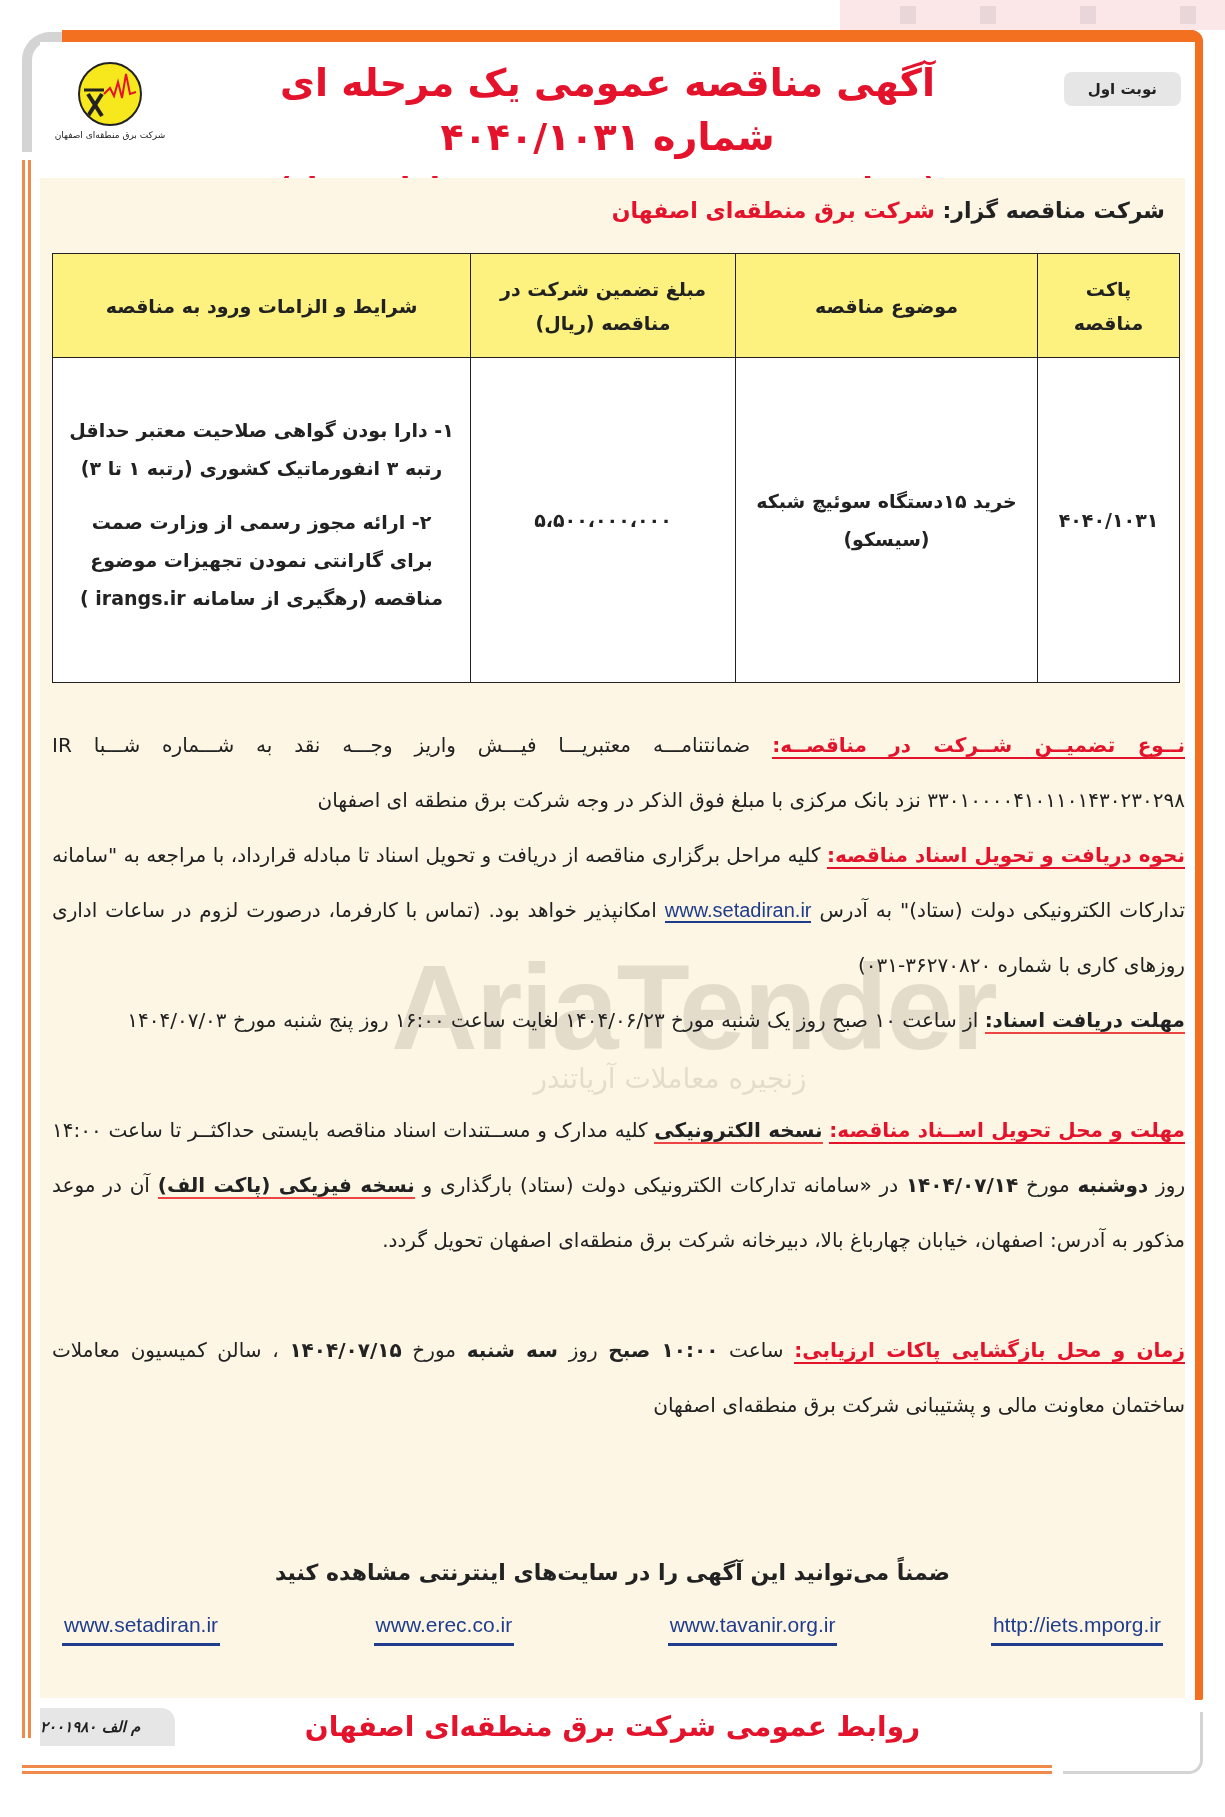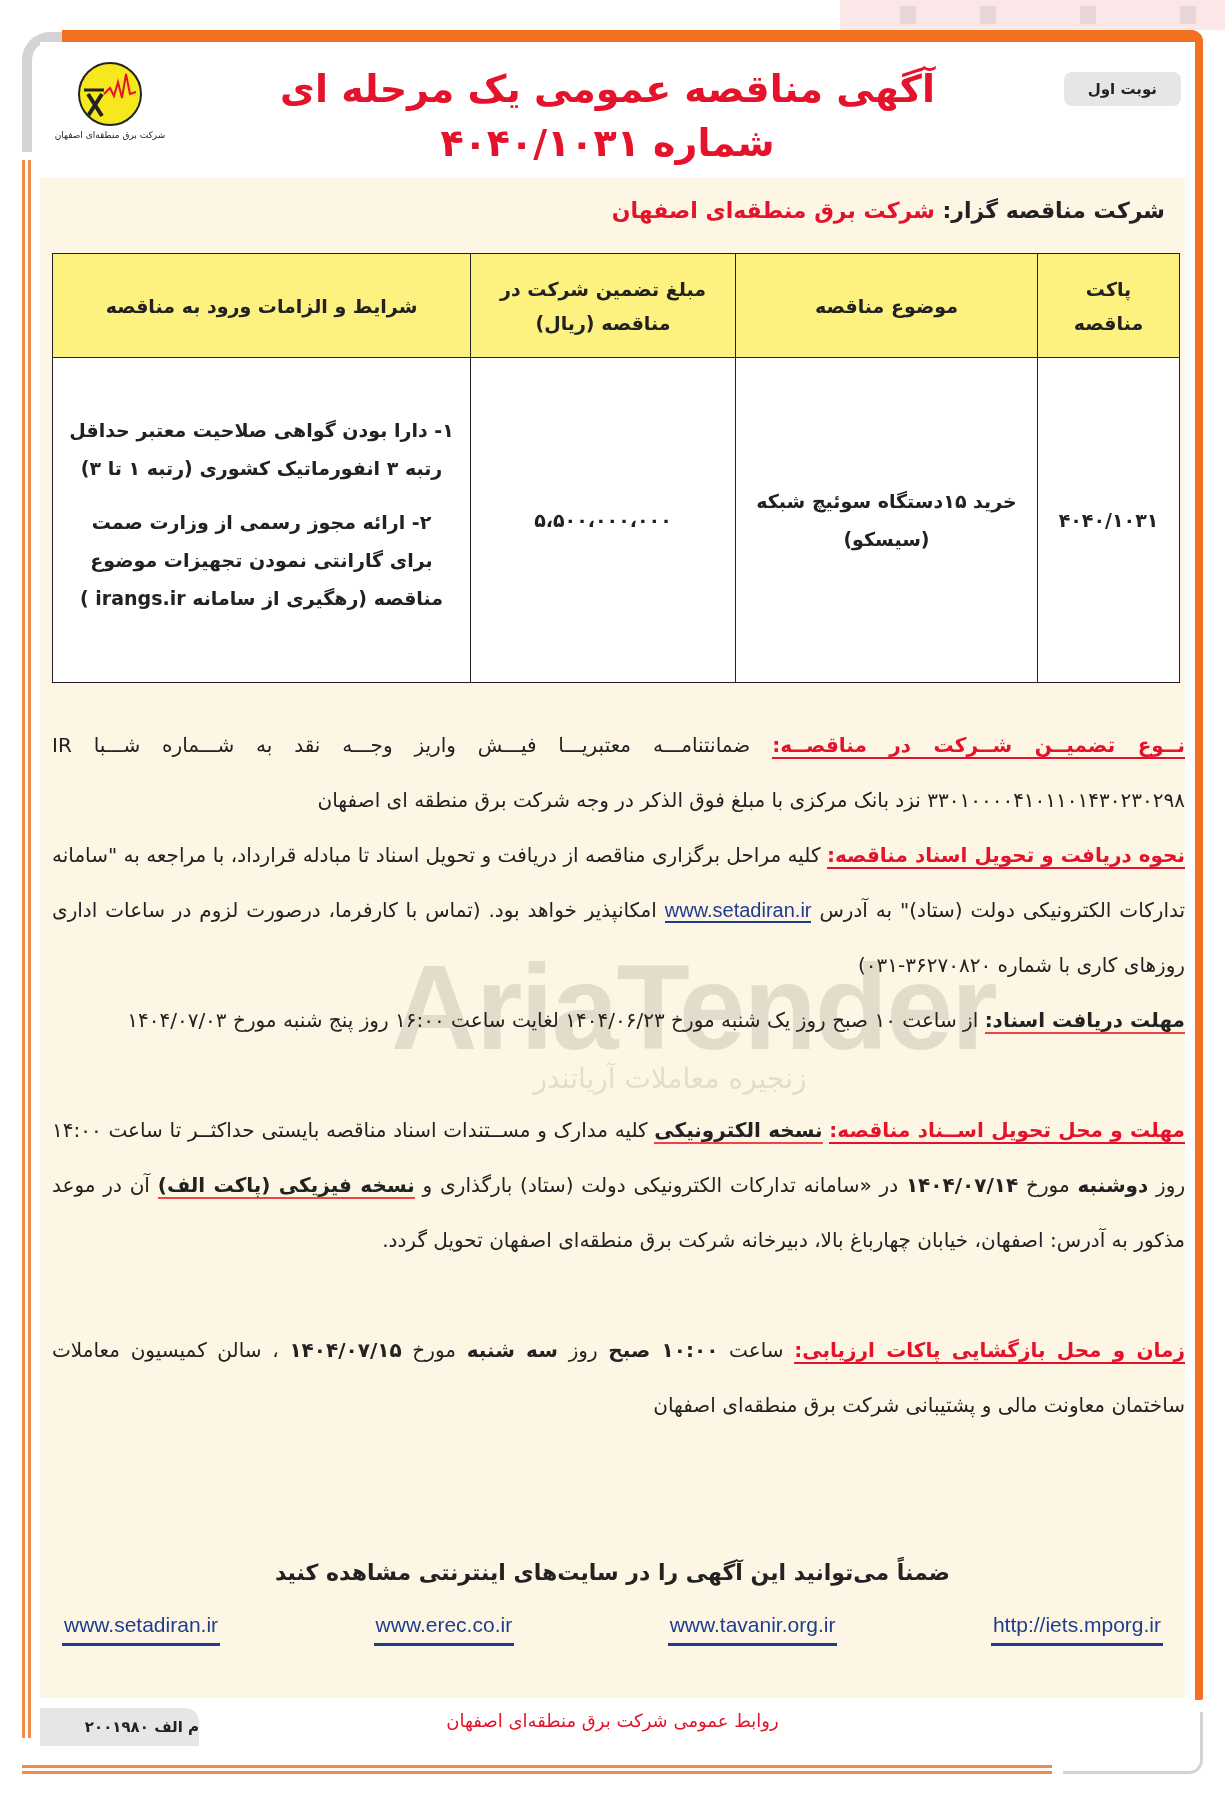--- a/index.html
+++ b/index.html
@@ -23,7 +23,7 @@
   .logo { position: absolute; left: 10px; top: 20px; width: 120px; text-align: center; direction: rtl; }
   .logo-circle { width: 64px; height: 64px; margin: 0 auto; border-radius: 50%; background: #f6e81c; border: 2px solid #222; position: relative; overflow: hidden; }
   .logo-caption { font-size: 9px; margin-top: 4px; color: #222; }
-  .title { position: absolute; right: 190px; left: 180px; top: 20px; text-align: center; color: #e4122a; font-weight: bold; font-family: "DejaVu Sans", sans-serif; }
+  .title { position: absolute; right: 190px; left: 180px; top: 14px; text-align: center; color: #e4122a; font-weight: bold; font-family: "DejaVu Sans", sans-serif; }
   .title-main { font-size: 38px; line-height: 54px; }
   .title-sub { font-size: 30px; line-height: 50px; }
   .round-badge { position: absolute; right: 4px; top: 30px; background: #e6e6e6; border-radius: 8px; padding: 8px 24px; font-size: 15px; font-weight: bold; }

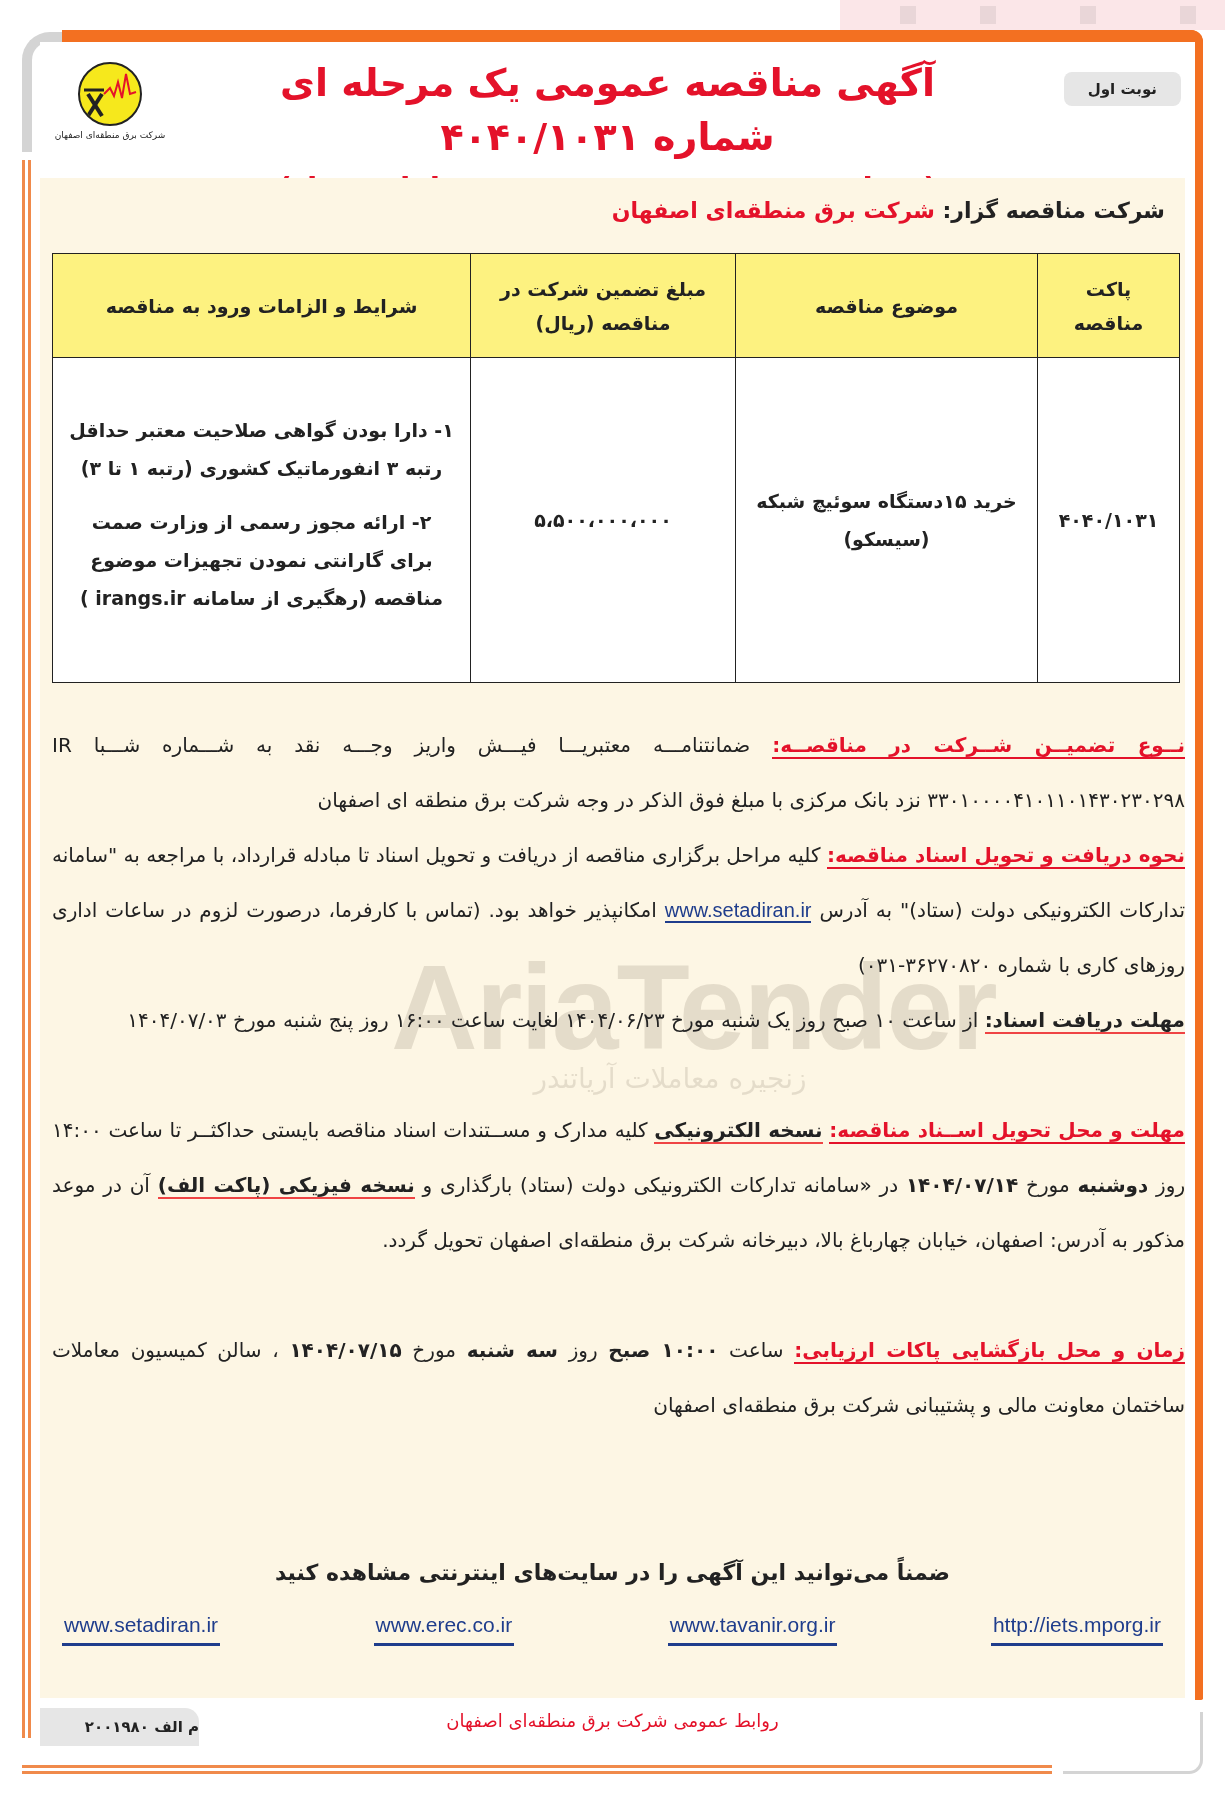--- a/index.html
+++ b/index.html
@@ -58,7 +58,7 @@
 
   .footer { position: absolute; left: 40px; top: 1700px; width: 1145px; height: 60px; background: #ffffff; }
   .footer-title { position: absolute; left: 0; right: 0; top: 10px; text-align: center; color: #e4122a; font-size: 18px; font-weight: normal; }
-  .ad-code { position: absolute; left: 0; top: 8px; width: 159px; height: 38px; background: #e6e6e6; border-radius: 0 14px 0 0; font-size: 15px; font-weight: bold; text-align: right; line-height: 38px; direction: rtl; }
+  .ad-code { position: absolute; left: 0; top: 8px; width: 135px; height: 38px; background: #e6e6e6; border-radius: 0 14px 0 0; font-size: 15px; font-weight: bold; text-align: left; line-height: 38px; direction: rtl; font-style: italic; }
   .footer-line1 { position: absolute; left: 22px; top: 1765px; width: 1030px; height: 3px; background: #f08a4b; }
   .footer-line2 { position: absolute; left: 22px; top: 1771px; width: 1030px; height: 3px; background: #f08a4b; }
   .footer-gray { position: absolute; right: 22px; top: 1712px; width: 140px; height: 62px; border-right: 3px solid #d4d4d4; border-bottom: 3px solid #d4d4d4; border-bottom-right-radius: 14px; }

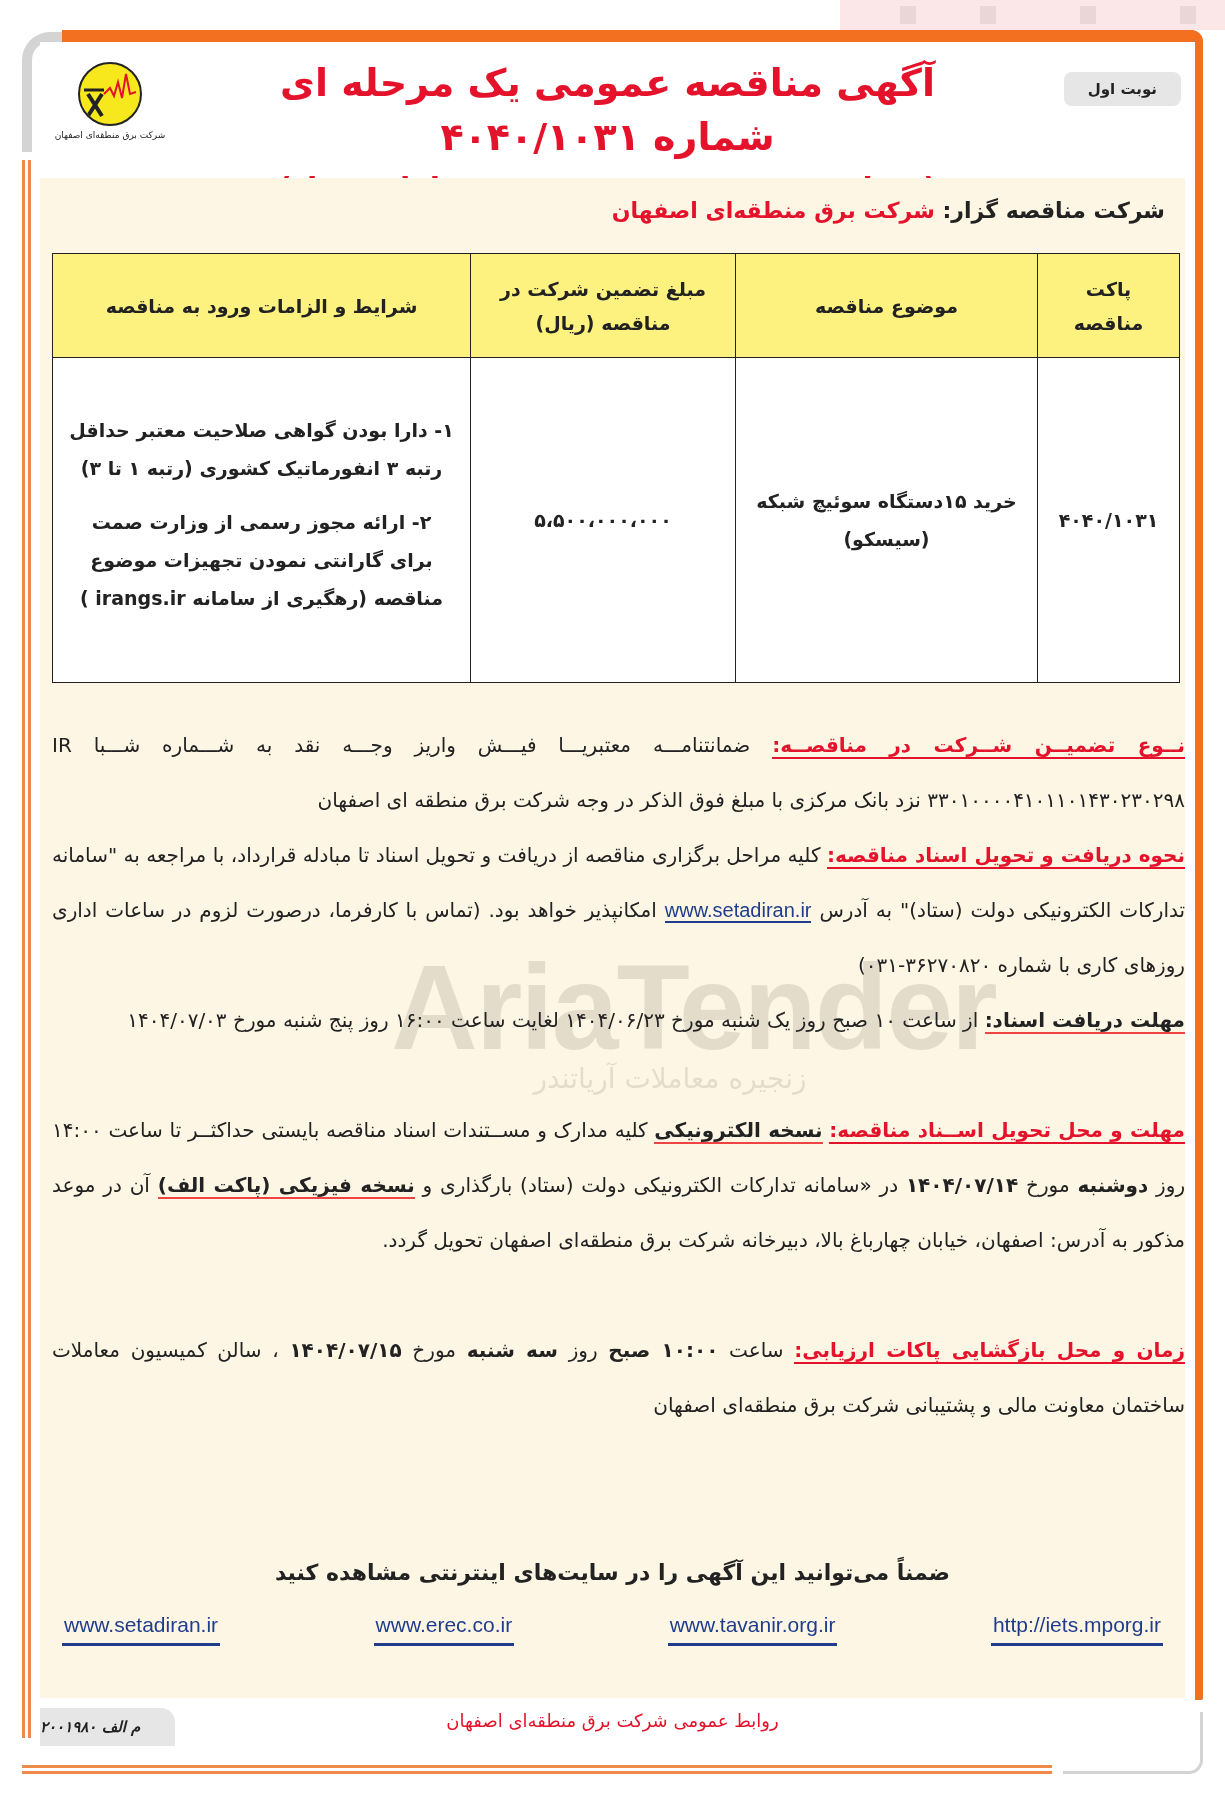--- a/index.html
+++ b/index.html
@@ -57,7 +57,7 @@
   .site { font-size: 21px; color: #1f3d8c; font-family: "Liberation Sans", sans-serif; border-bottom: 3px solid #1f3d8c; padding: 0 2px 6px; }
 
   .footer { position: absolute; left: 40px; top: 1700px; width: 1145px; height: 60px; background: #ffffff; }
-  .footer-title { position: absolute; left: 0; right: 0; top: 10px; text-align: center; color: #e4122a; font-size: 18px; font-weight: normal; }
+  .footer-title { position: absolute; left: 0; right: 0; top: 10px; text-align: center; color: #e4122a; font-size: 28px; font-weight: bold; }
   .ad-code { position: absolute; left: 0; top: 8px; width: 135px; height: 38px; background: #e6e6e6; border-radius: 0 14px 0 0; font-size: 15px; font-weight: bold; text-align: left; line-height: 38px; direction: rtl; font-style: italic; }
   .footer-line1 { position: absolute; left: 22px; top: 1765px; width: 1030px; height: 3px; background: #f08a4b; }
   .footer-line2 { position: absolute; left: 22px; top: 1771px; width: 1030px; height: 3px; background: #f08a4b; }

